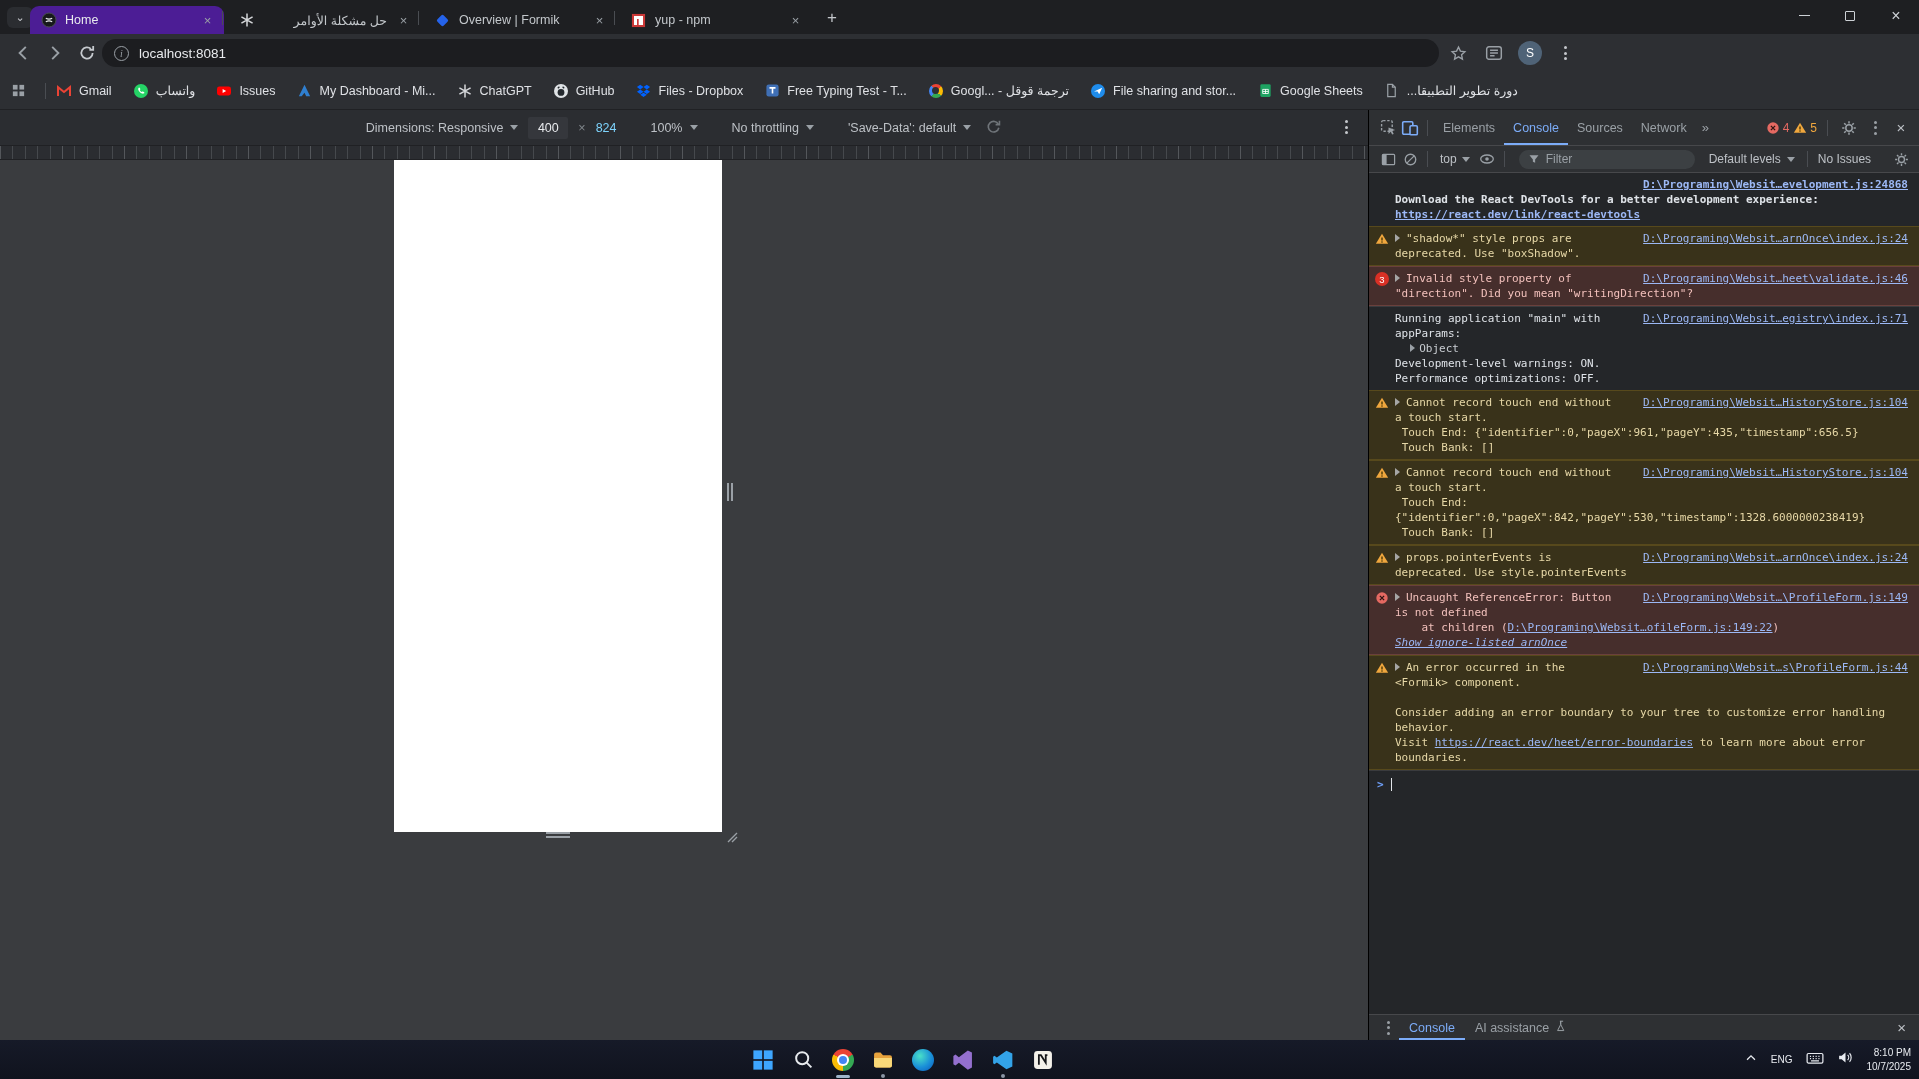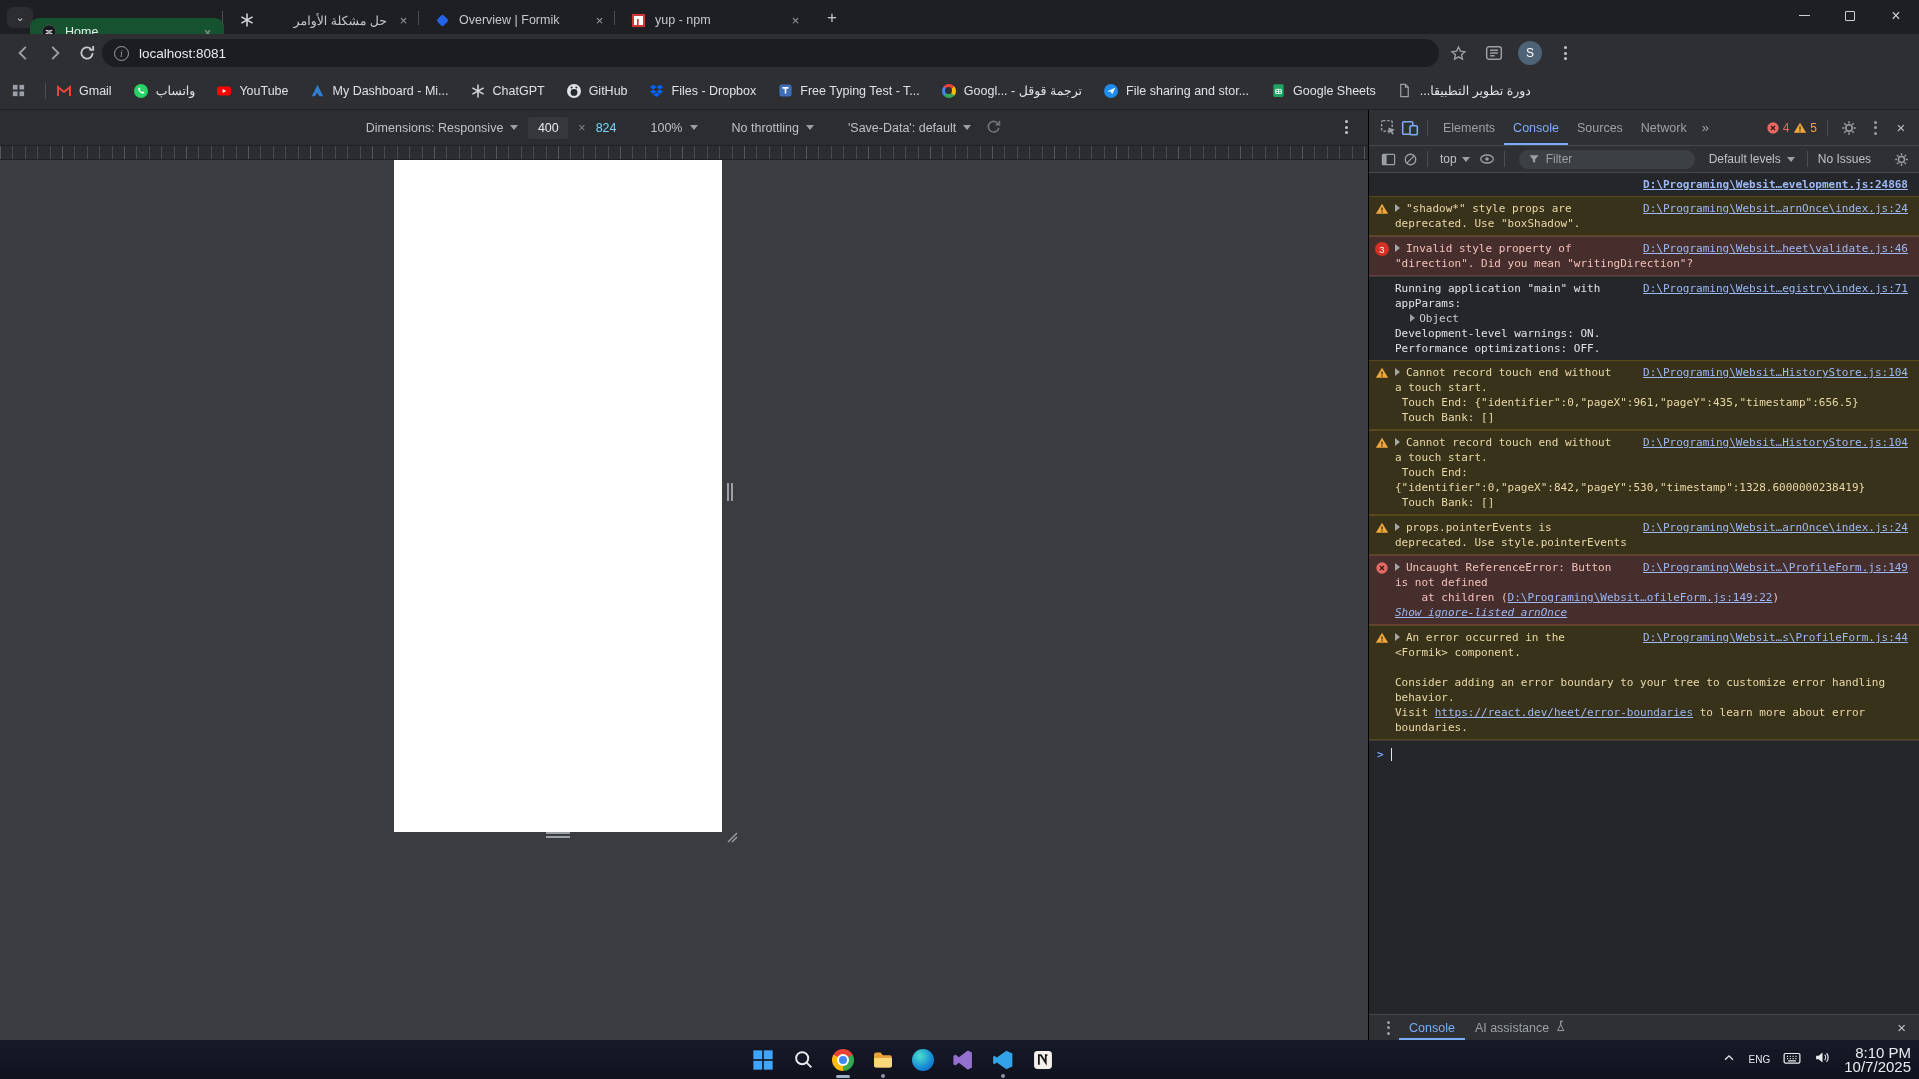--- a/index.html
+++ b/index.html
@@ -12,7 +12,7 @@
                background:#2b2d31; color:#c4c7cc; font-size:11px; display:flex; align-items:center; justify-content:center; }
   .tab { position:absolute; top:6px; height:28px; display:flex; align-items:center; padding:0 8px 0 10px;
          color:#c3c7cb; font-size:12.5px; }
-  .tab.active { background:#14532d; border-radius:9px 9px 0 0; color:#e8eaed;margin-top:12px; }
+  .tab.active { background:#4c1d95; border-radius:9px 9px 0 0; color:#e8eaed; }
   .tab .fav { width:17px; height:17px; margin-right:8px; flex:none; display:flex; align-items:center; justify-content:center; }
   .tab .t-title { flex:1; white-space:nowrap; overflow:hidden; }
   .tab .t-close { width:17px; height:17px; margin-left:8px; border-radius:50%; color:#9aa0a6; font-size:13px;

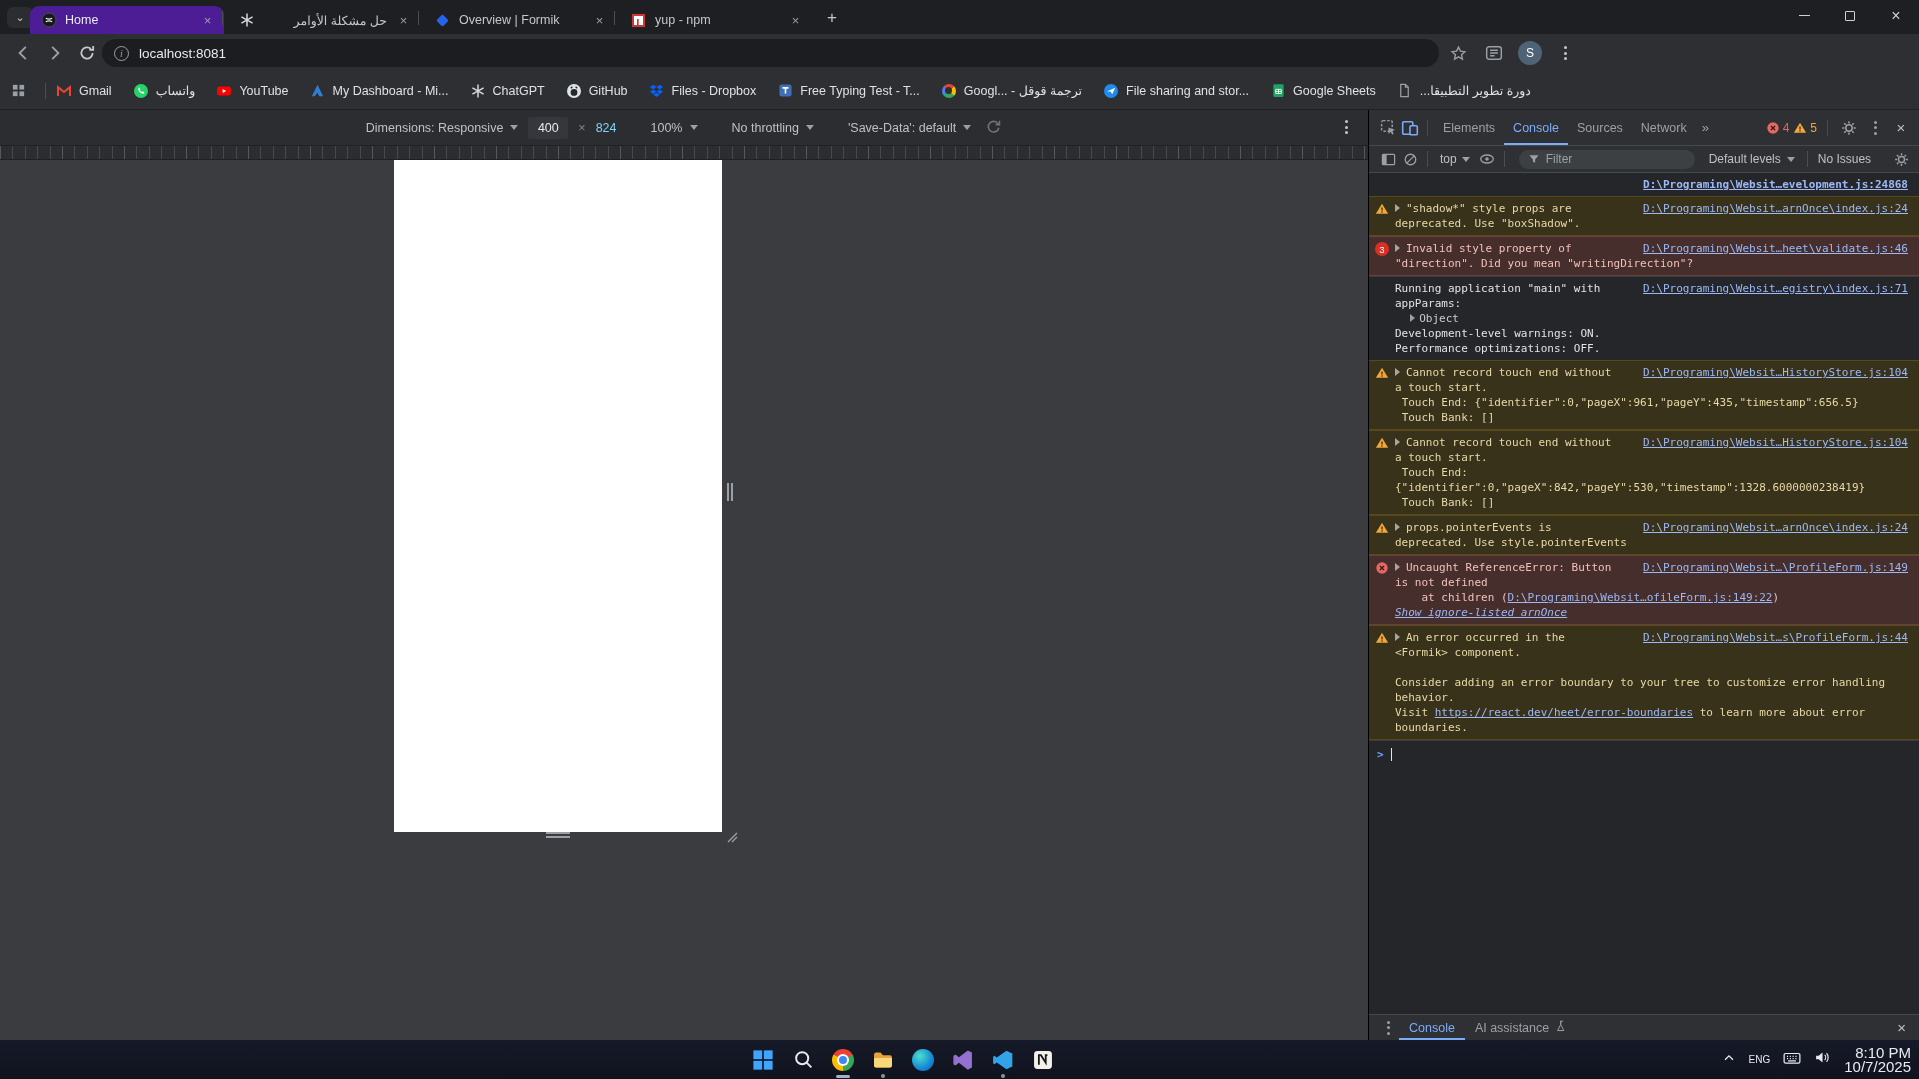--- a/index.html
+++ b/index.html
@@ -288,7 +288,7 @@
             <path d="M6.6 6l3.6 2-3.6 2z" fill="#fff"></path>
           </svg>
         </span>
-        <span>YouTube</span>
+        <span>Issues</span>
       </span>
       <span class="bm">
         <span class="bico">

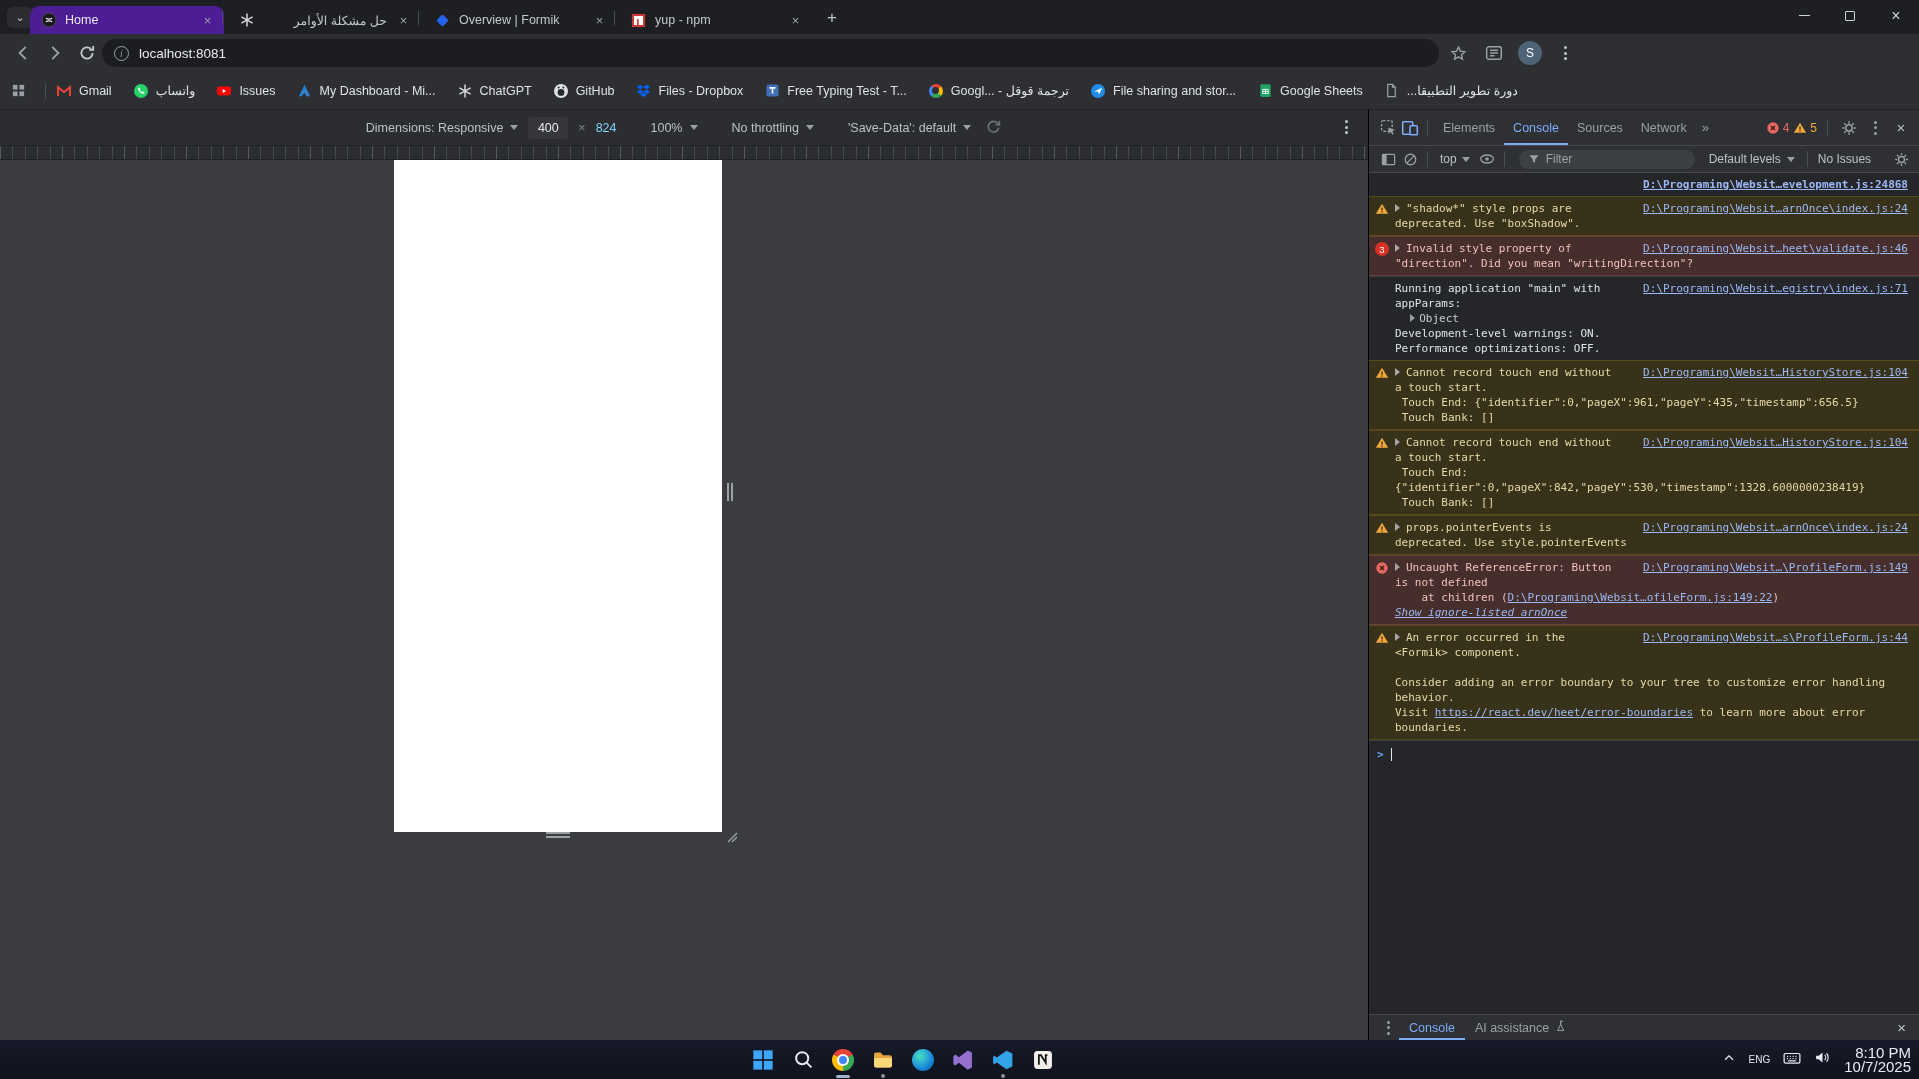--- a/index.html
+++ b/index.html
@@ -543,6 +543,8 @@
         <span class="gutter"></span>
         <div class="mbody bold">
           <a class="srclink own">D:\Programing\Websit…evelopment.js:24868</a>
+          <div class="rest">Download the React DevTools for a better development experience:
+<a class="inlink">https://react.dev/link/react-devtools</a></div>
         </div>
       </div>
       <div class="msg warn">

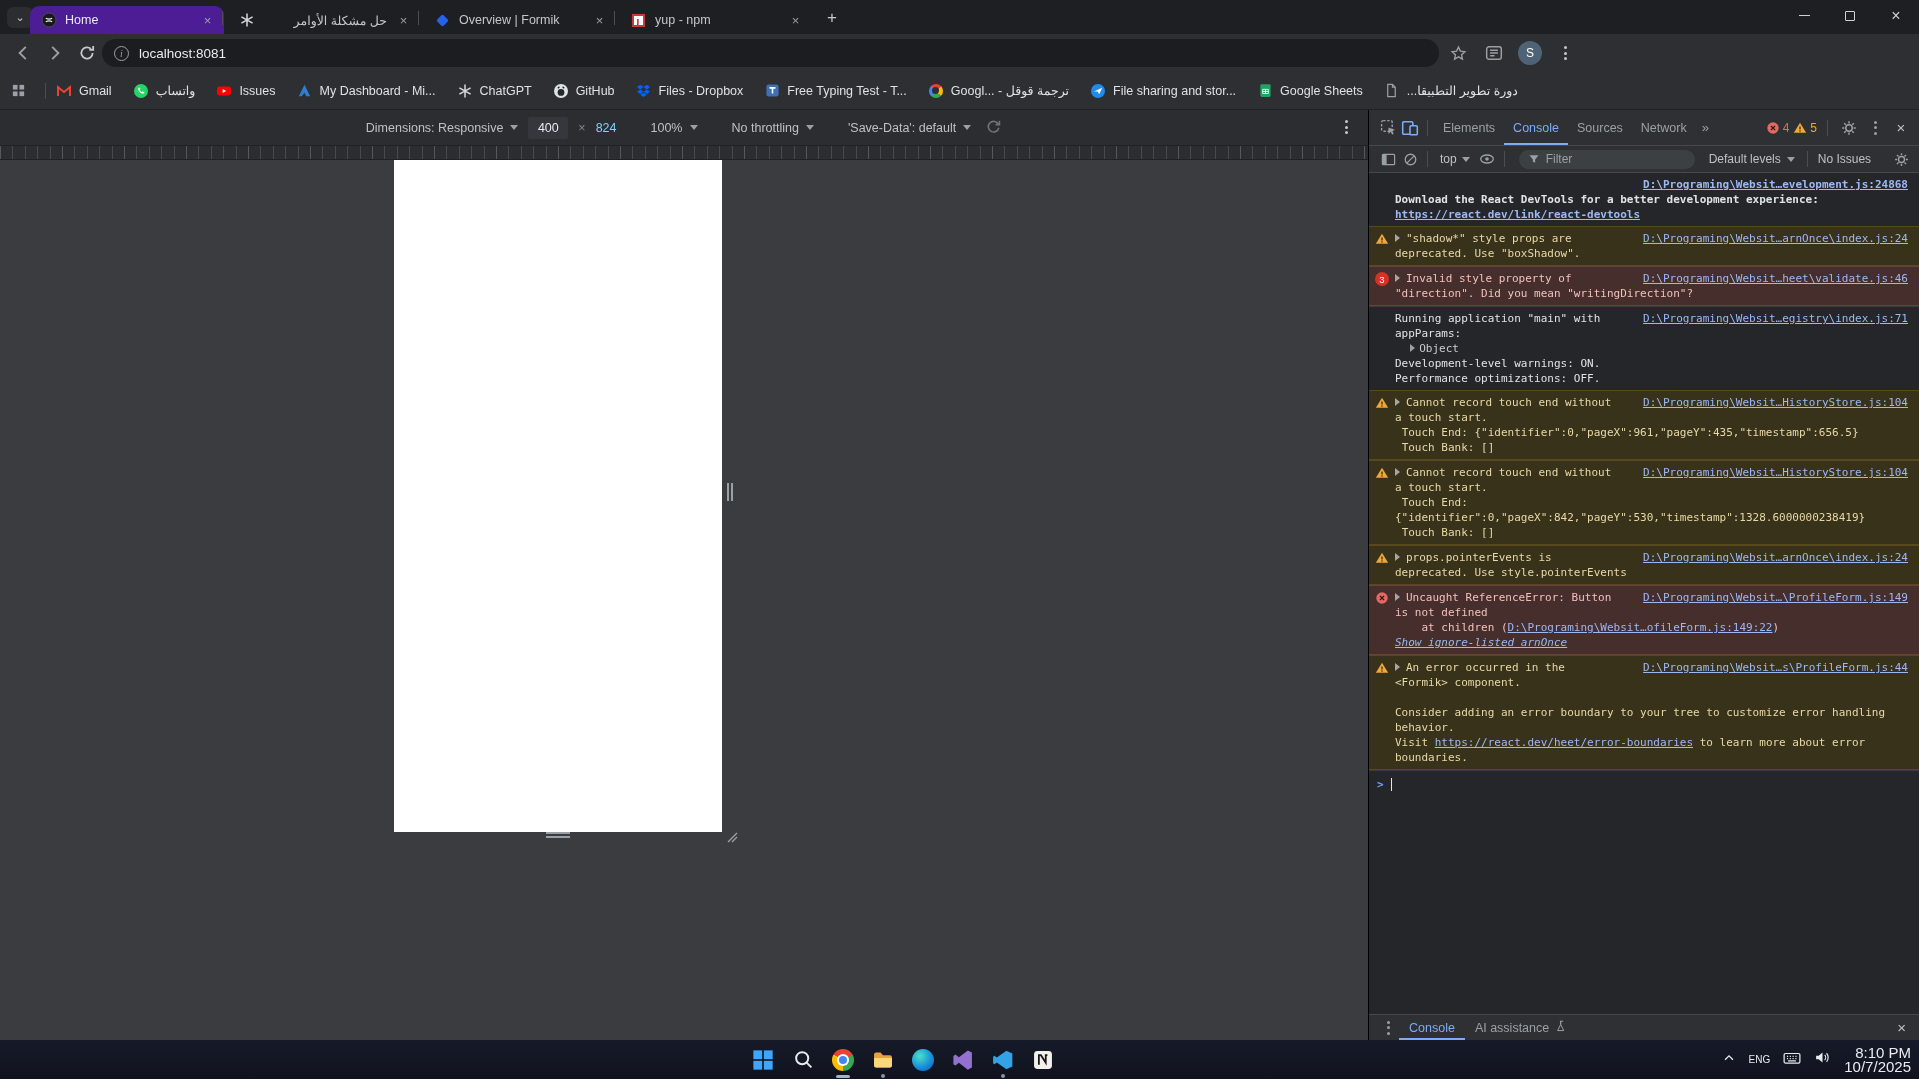--- a/index.html
+++ b/index.html
@@ -135,7 +135,7 @@
     background:radial-gradient(circle at 36% 32%,#49e0c8,#1a8fd8 55%,#0b57b8); }
   #tray { position:absolute; right:8px; top:0; height:39px; display:flex; align-items:center; gap:13px; color:#e8ebf0; }
   #tray .lang { font-size:10px; }
-  #clock { text-align:right; font-size:15px; line-height:14px; }
+  #clock { text-align:right; font-size:10px; line-height:14px; }
 
   .gicon { width:14px; height:14px; border-radius:50%; position:relative; display:inline-block;
     background:conic-gradient(from -45deg,#ea4335 0 90deg,#fbbc05 90deg 180deg,#34a853 180deg 270deg,#4285f4 270deg 360deg); }

